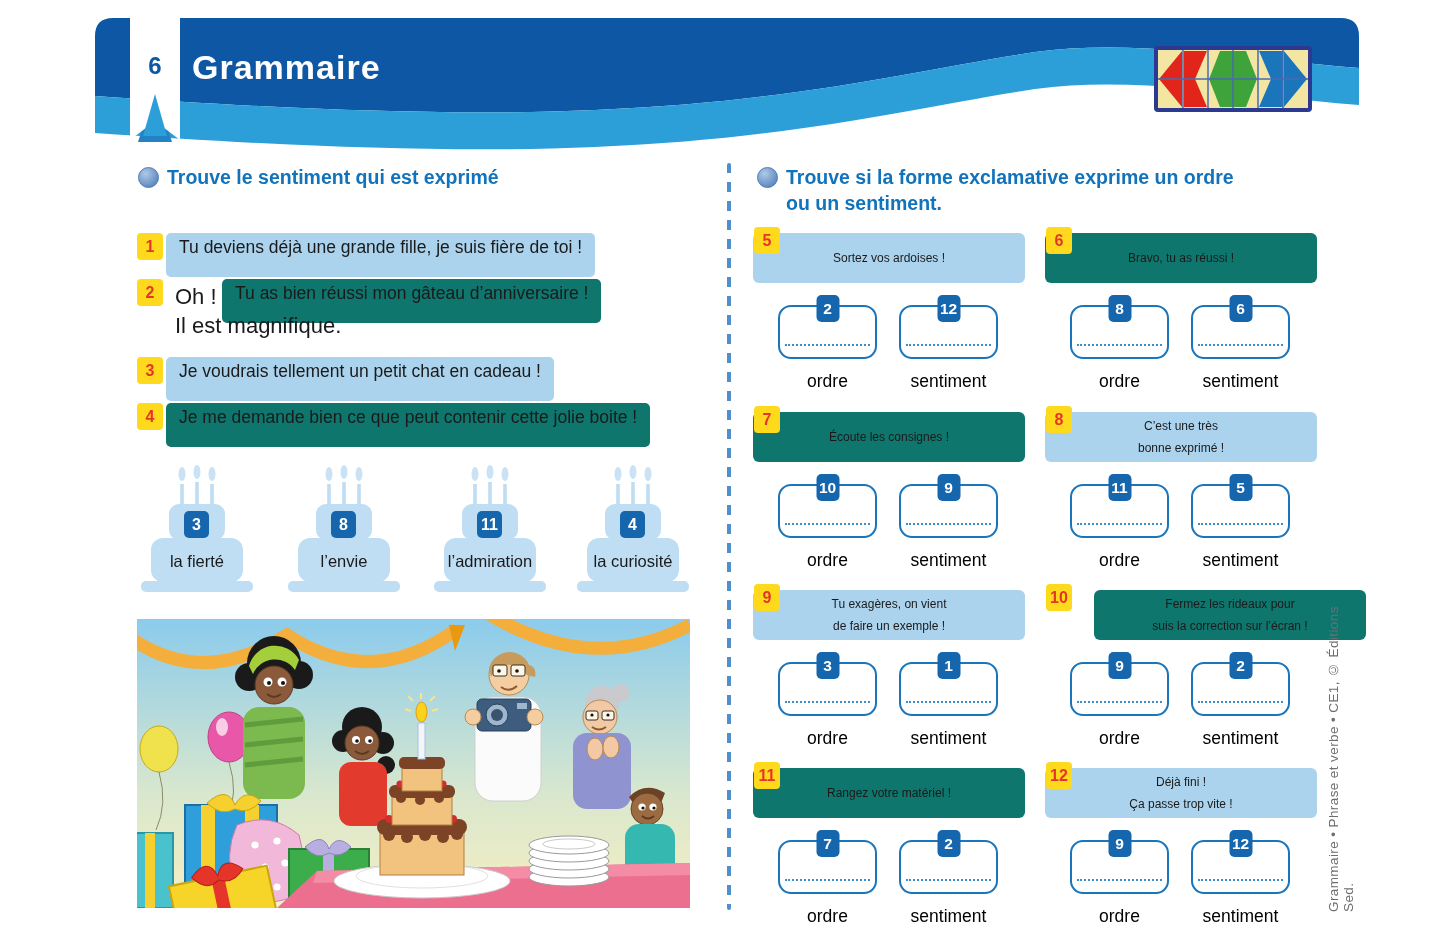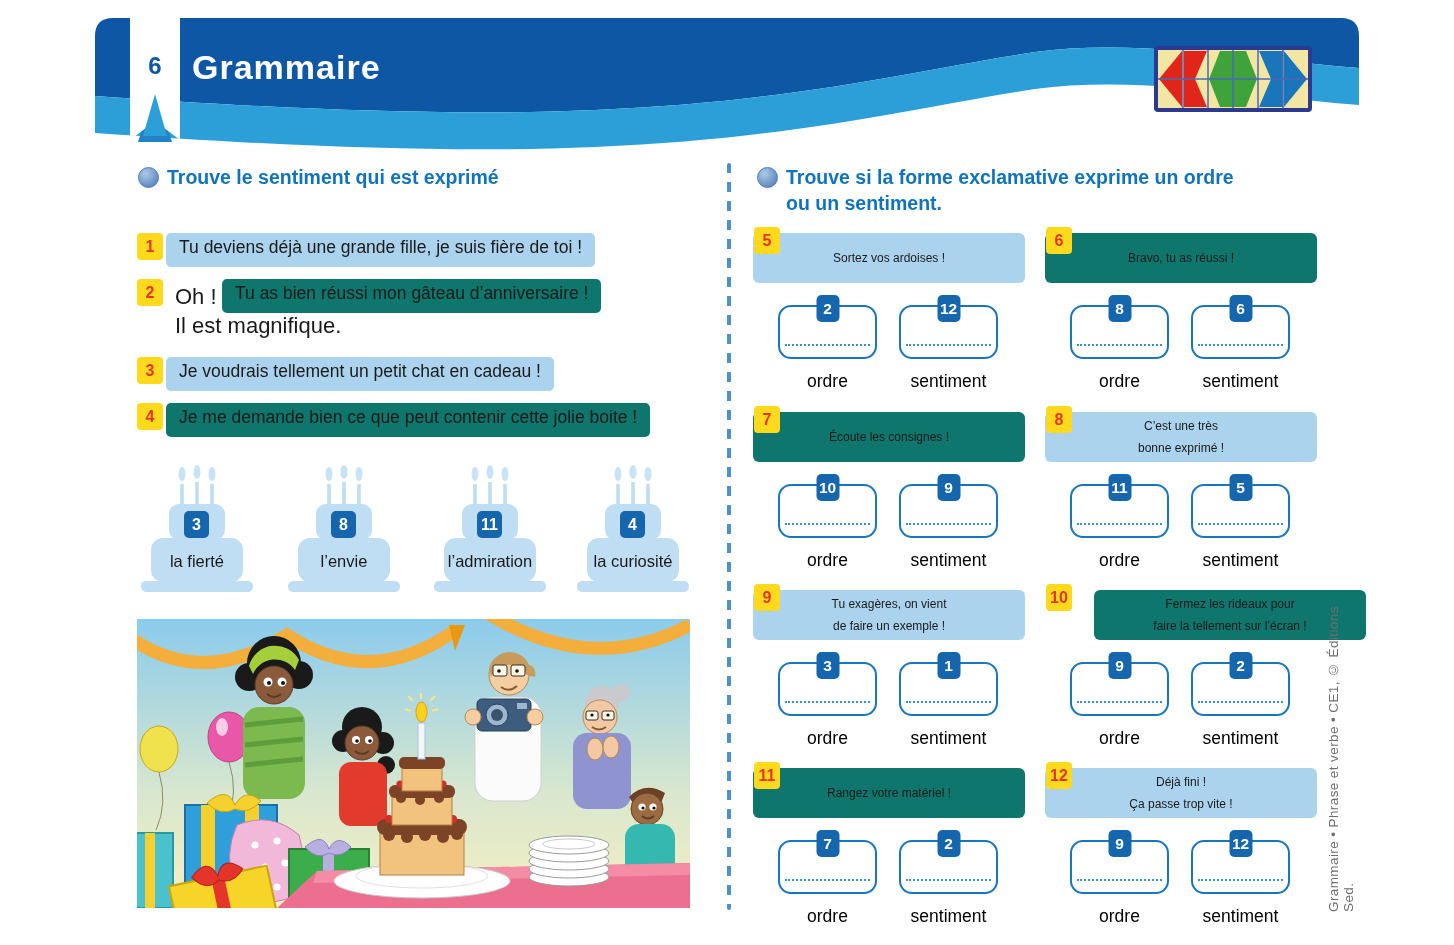--- a/index.html
+++ b/index.html
@@ -26,7 +26,7 @@
           color:#E5352B;font-size:16px;font-weight:bold;text-align:center;line-height:27px;}
 
   
-  .phrase{position:absolute;height:34px;line-height:29px;font-size:17.5px;color:#1A1A1A;
+  .phrase{position:absolute;height:44px;line-height:29px;font-size:17.5px;color:#1A1A1A;
           padding:0 13px;border-radius:5px;white-space:nowrap;}
   .hl-med{background:#ABD3EE;}
   .hl-light{background:#0f766e;}

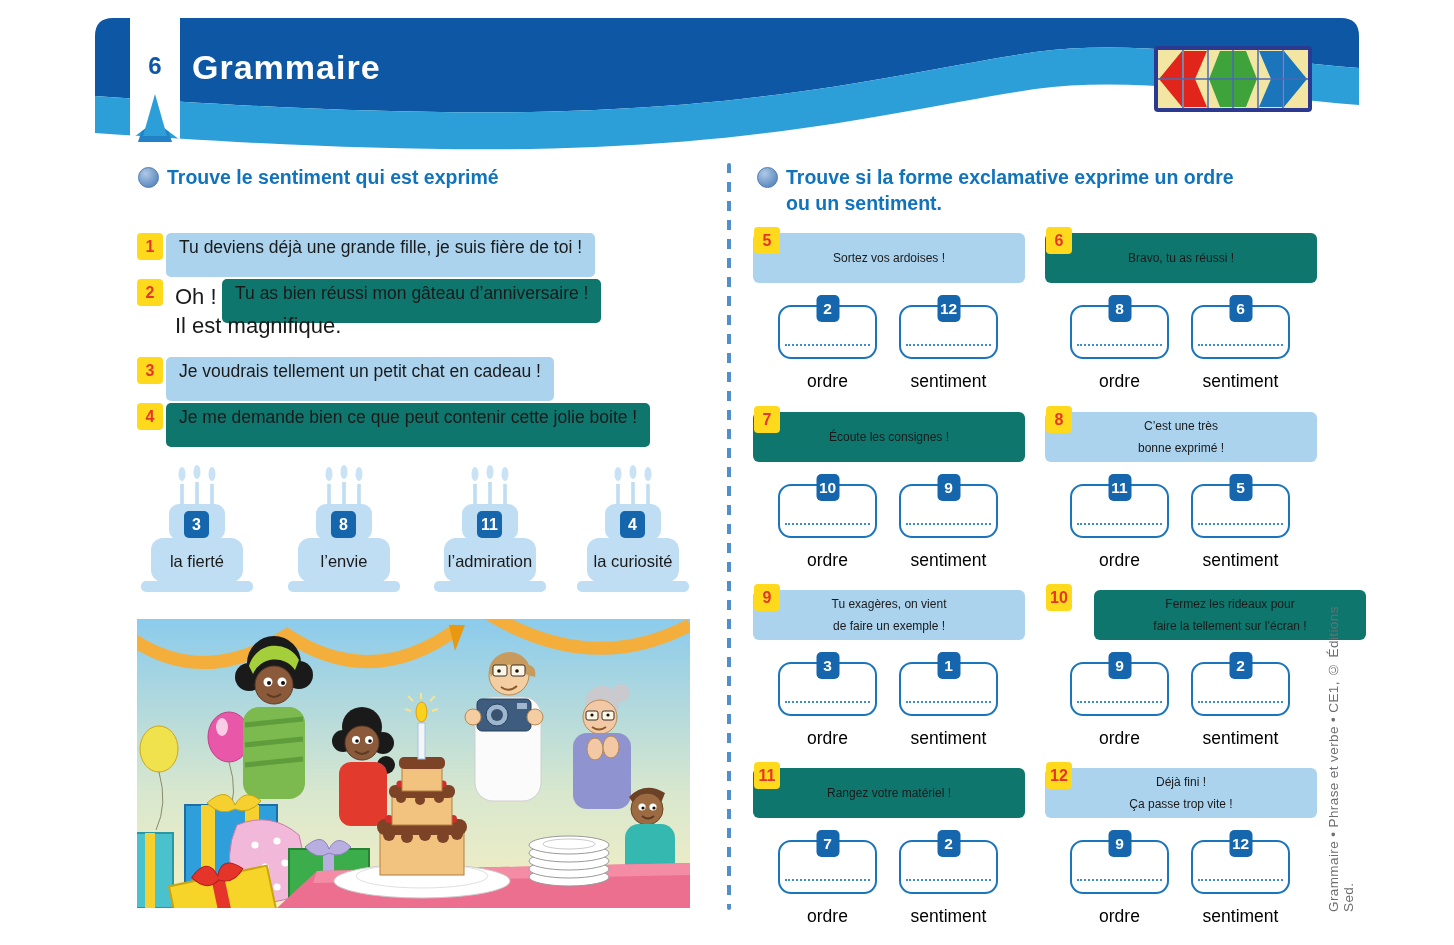--- a/index.html
+++ b/index.html
@@ -445,7 +445,7 @@
 
   <div class="pcell hl-light" style="left:1094px;top:590px;">
     <span>Fermez les rideaux pour</span>
-    <span>faire la tellement sur l’écran !</span>
+    <span>suis la correction sur l’écran !</span>
   </div>
   <div class="qbadge" style="left:1046px;top:584px;">10</div>
   <div class="abox" style="left:1070px;top:662px;">

